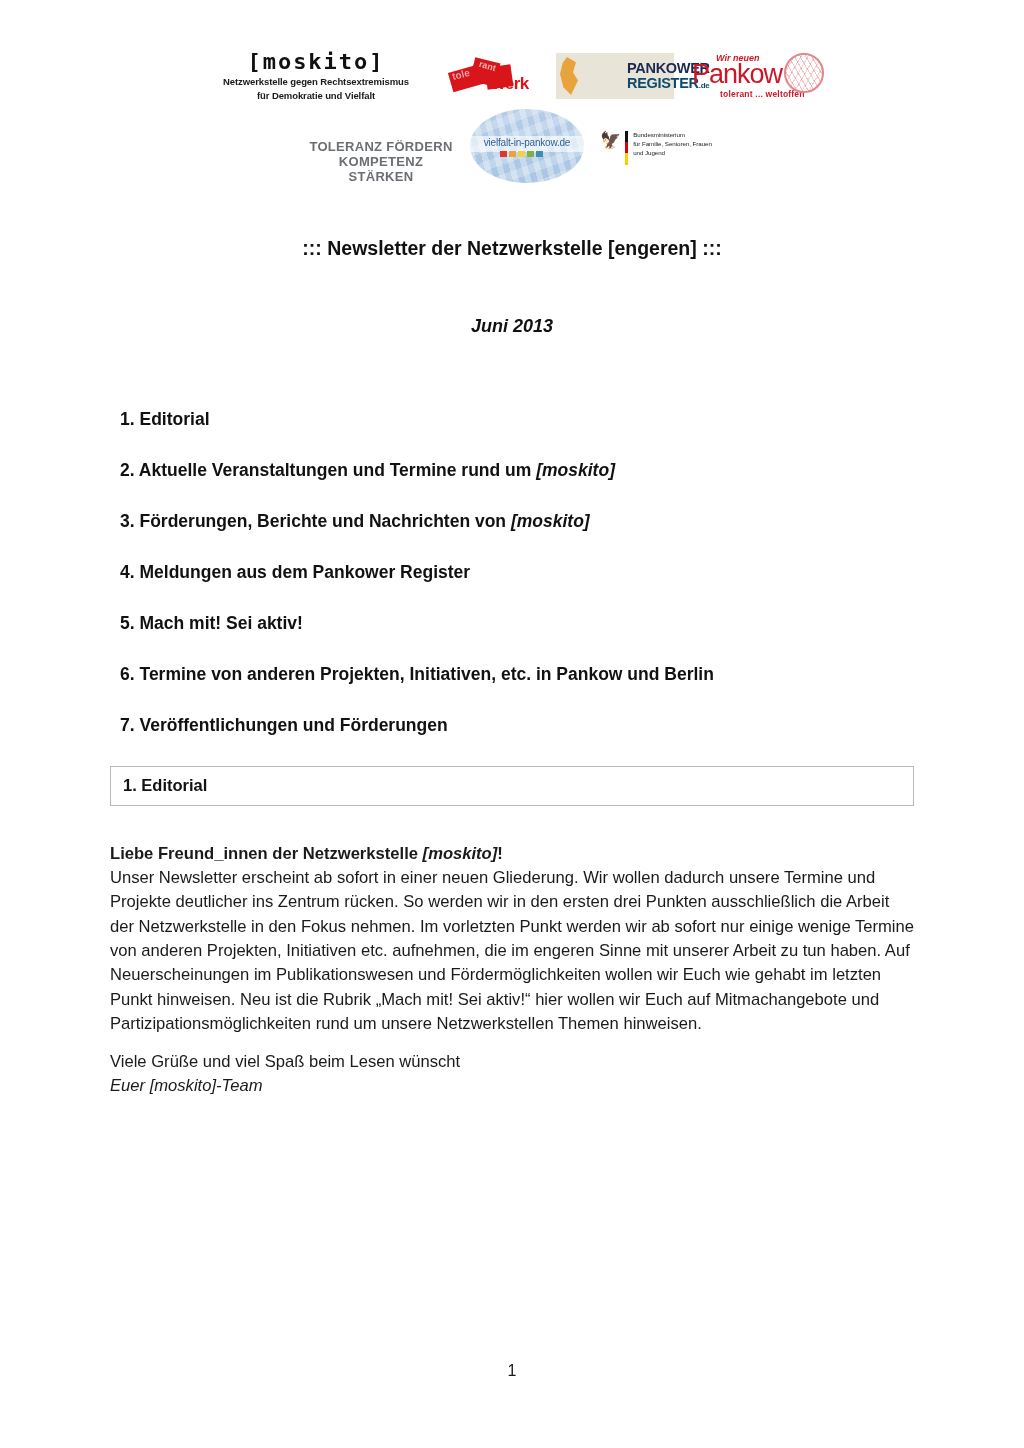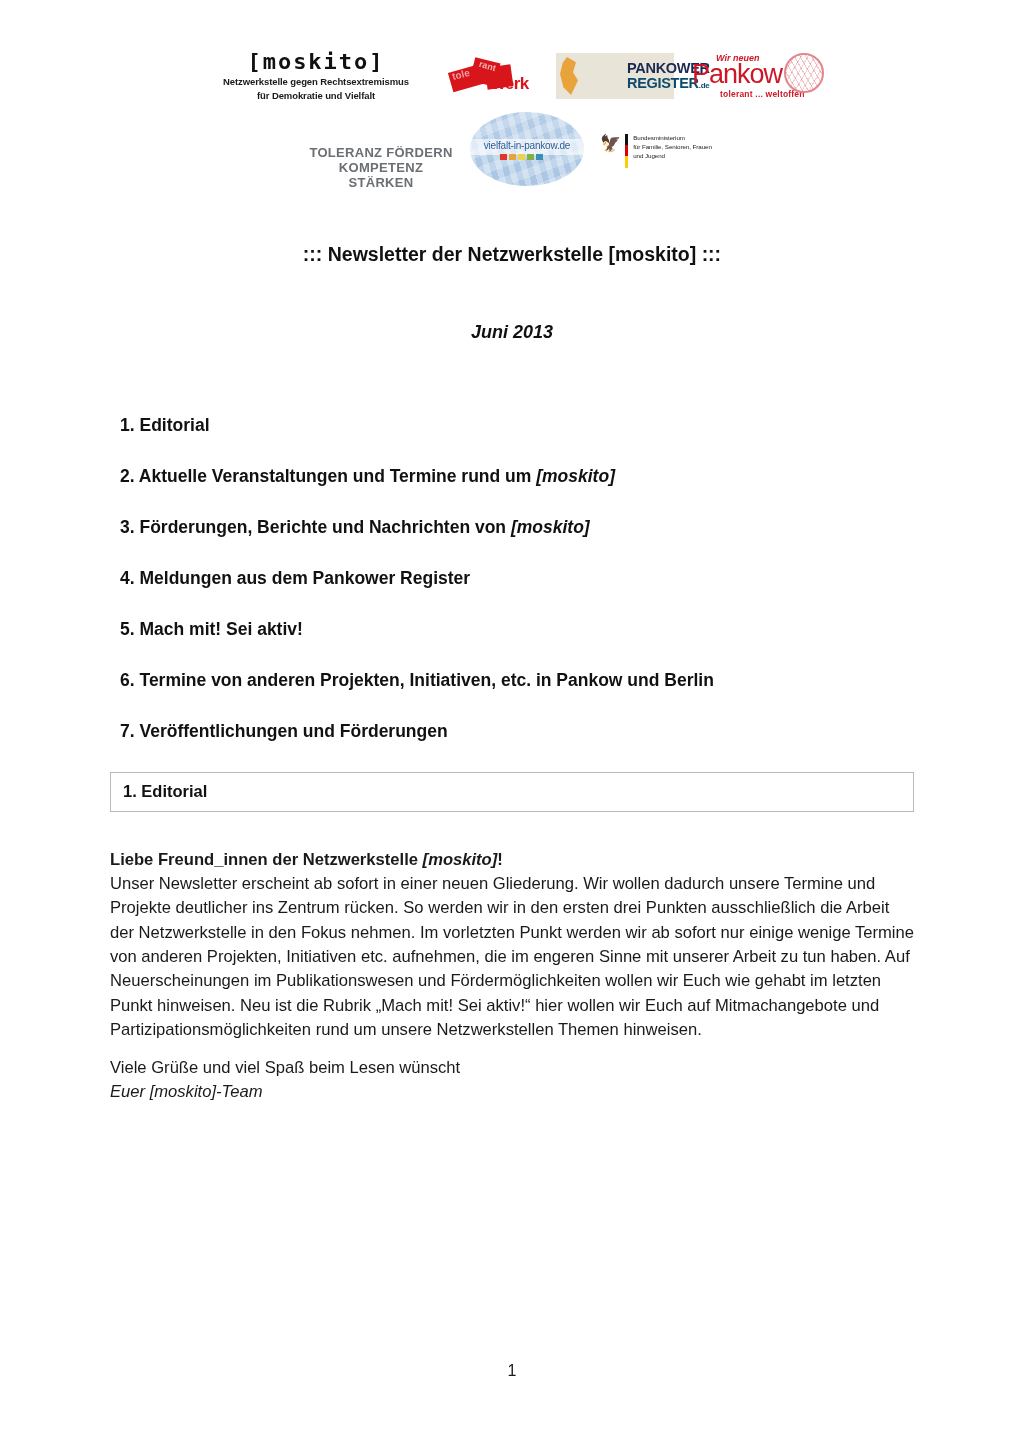--- a/index.html
+++ b/index.html
@@ -155,7 +155,7 @@
   .logo-tol .fig.l .body { height: 23px; width: 13px; }
   .logo-tol .fig.l .head { width:6px; height:6px; }
   .logo-tol .tol-txt {
-    text-align: center; margin-top: 10px;
+    text-align: center; margin-top: 4px;
   }
   .logo-tol .tol-l1, .logo-tol .tol-l2 {
     font-size: 13px; font-weight: bold; color: #6b6f74;

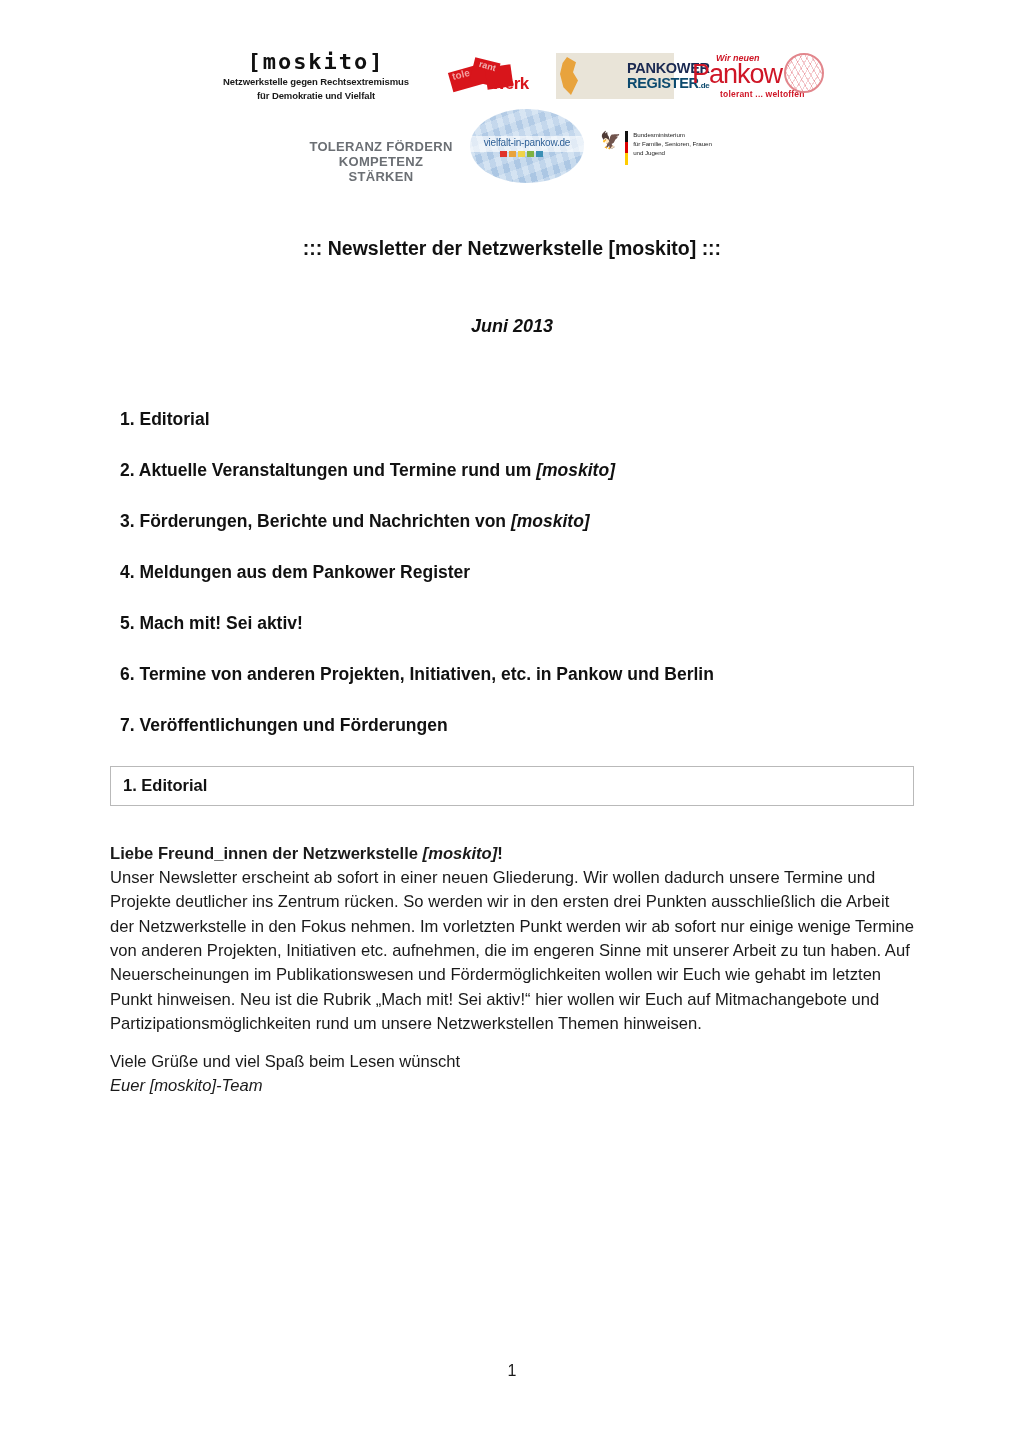--- a/index.html
+++ b/index.html
@@ -370,7 +370,7 @@
     </div>
   </div>
 
-  <div class="doc-title">::: Newsletter der Netzwerkstelle [moskito] :::</div>
+  <div class="doc-title">::: Newsletter der Netzwerkstelle [engeren] :::</div>
   <div class="doc-date">Juni 2013</div>
 
   <div class="toc">

